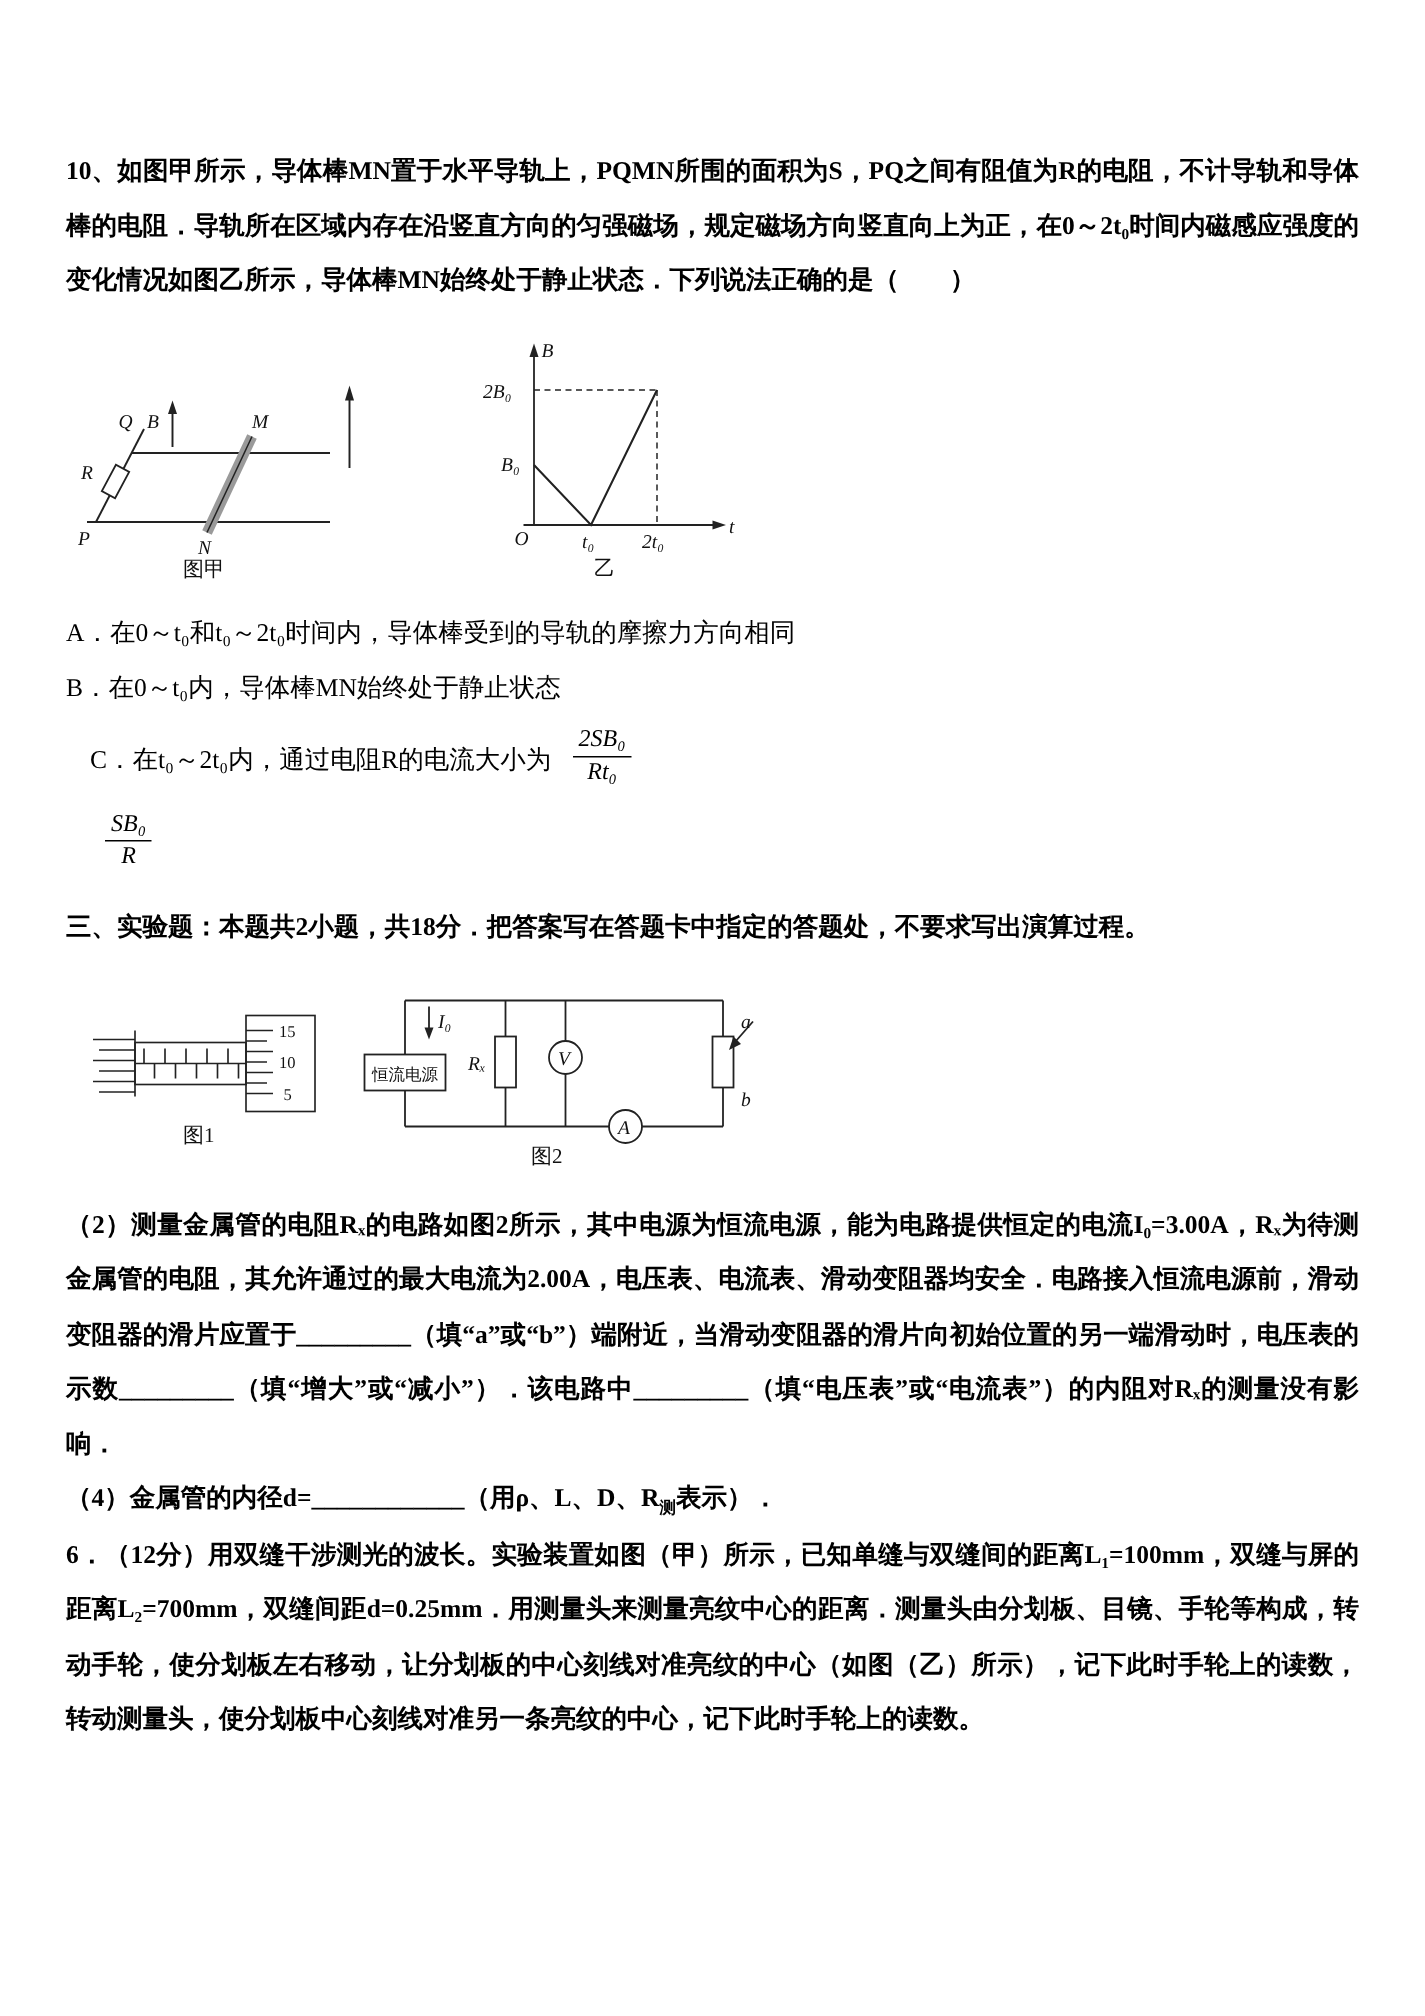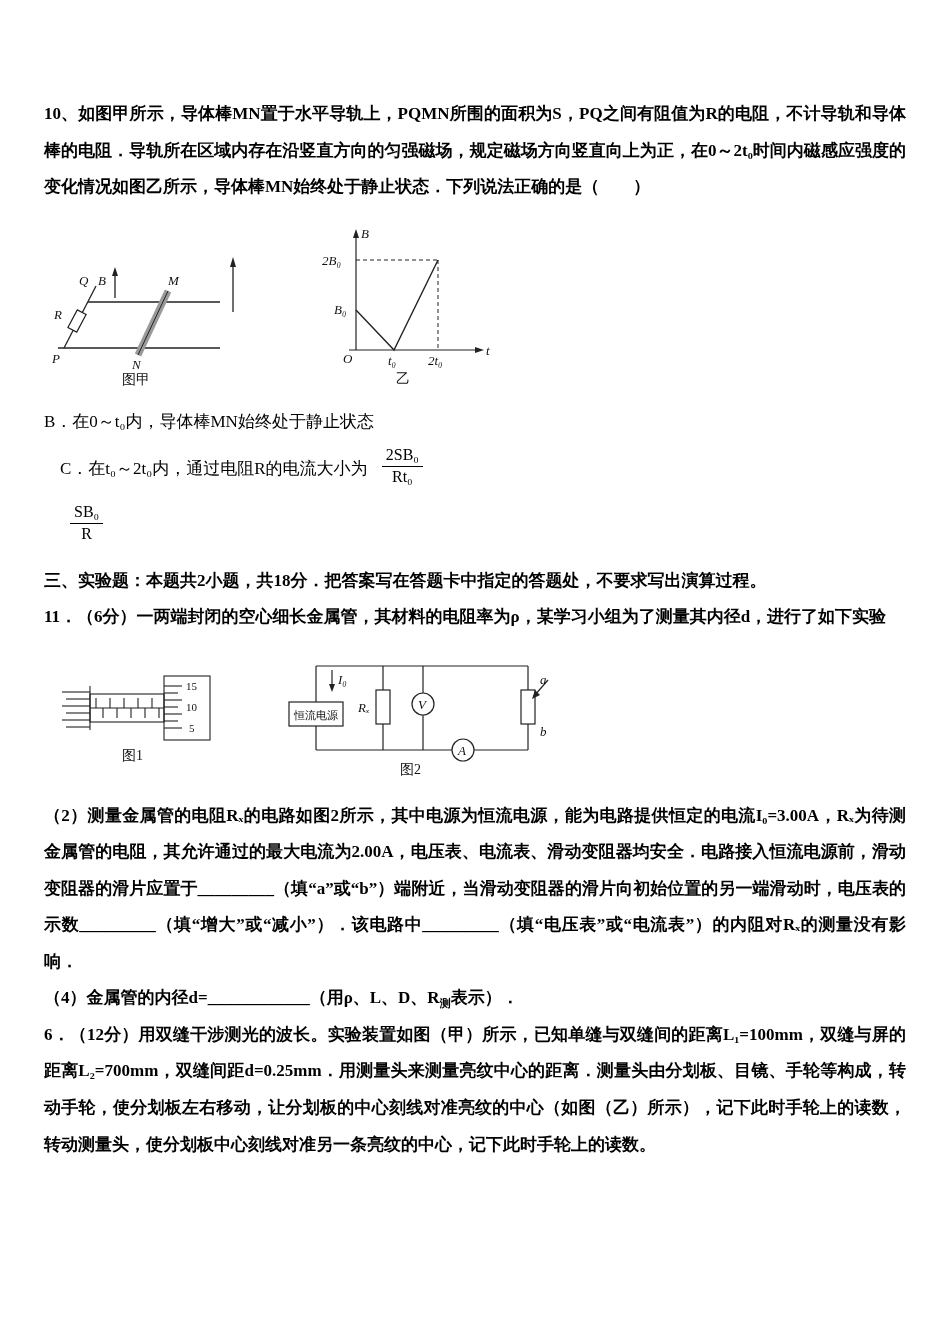--- a/index.html
+++ b/index.html
@@ -84,6 +84,7 @@
     </div>
   </div>
 
+  <p class="opt">A．在0～t₀和t₀～2t₀时间内，导体棒受到的导轨的摩擦力方向相同</p>
   <p class="opt">B．在0～t₀内，导体棒MN始终处于静止状态</p>
 
   <p class="opt opt-frac">

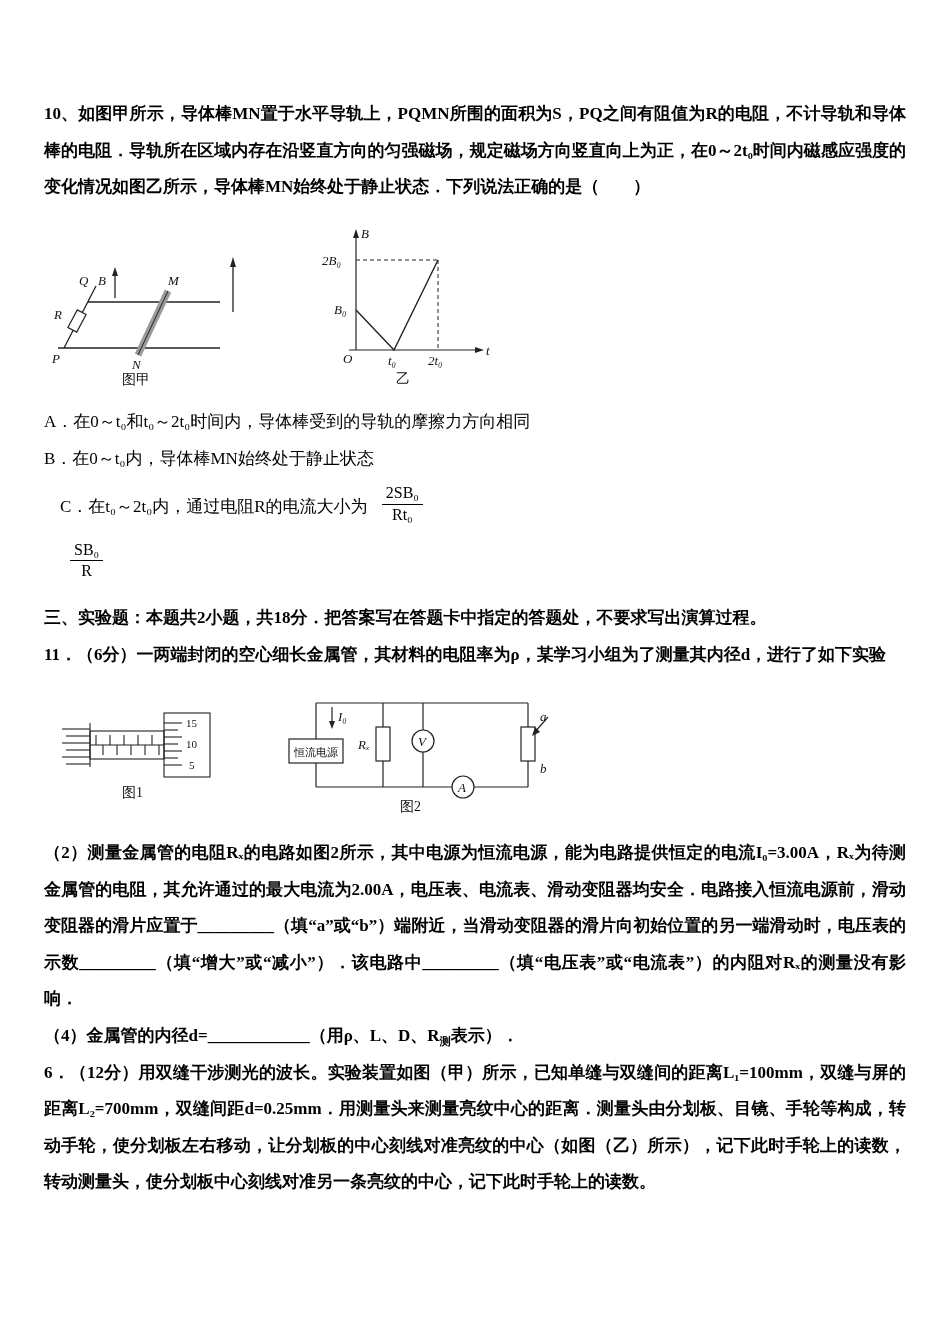--- a/index.html
+++ b/index.html
@@ -11,7 +11,7 @@
   .figrow{display:flex;align-items:flex-end;margin:12px 0 18px 8px;}
   .figrow1{gap:64px;}
   .figrow2{gap:46px;align-items:flex-start;margin-top:6px;}
-  .frac{display:inline-block;vertical-align:middle;text-align:center;line-height:1.3;margin:0 4px 0 10px;position:relative;top:-4px;font-size:16px;}
+  .frac{display:inline-block;vertical-align:middle;text-align:center;line-height:1.3;font-style:italic;margin:0 4px 0 10px;position:relative;top:-4px;font-size:16px;}
   .frac .num{display:block;padding:0 4px;}
   .frac .den{display:block;border-top:1.3px solid #000;padding:0 4px;text-align:center;}
   .sechead{margin-top:14px;}

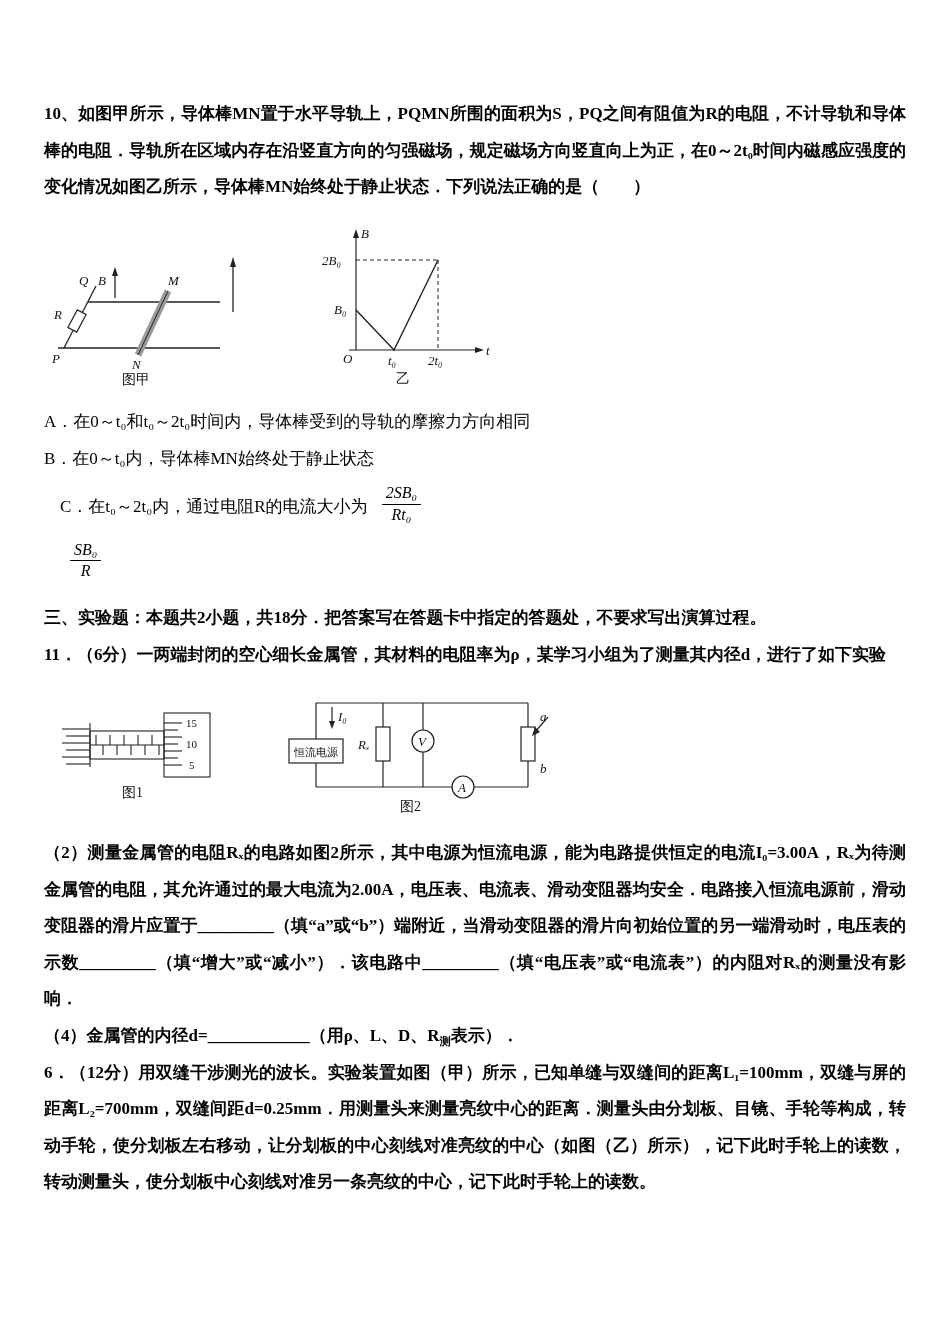--- a/index.html
+++ b/index.html
@@ -104,7 +104,6 @@
 
   <p class="para sechead">三、实验题：本题共2小题，共18分．把答案写在答题卡中指定的答题处，不要求写出演算过程。</p>
 
-  <p class="para">11．（6分）一两端封闭的空心细长金属管，其材料的电阻率为ρ，某学习小组为了测量其内径d，进行了如下实验</p>
 
   <div class="figrow figrow2">
 

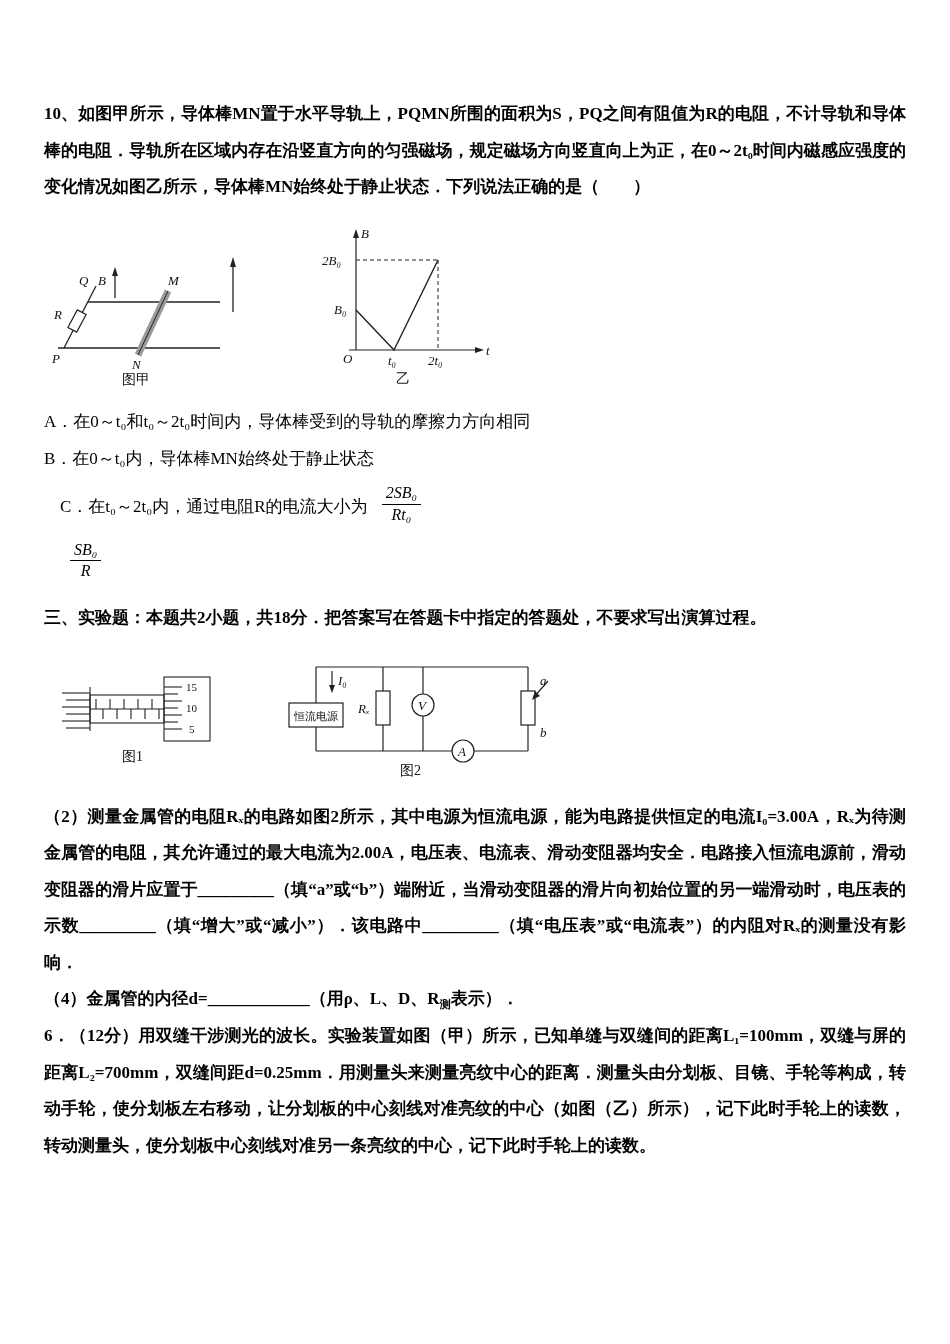--- a/index.html
+++ b/index.html
@@ -10,7 +10,7 @@
   .opt-frac{margin:10px 16px 14px;}
   .figrow{display:flex;align-items:flex-end;margin:12px 0 18px 8px;}
   .figrow1{gap:64px;}
-  .figrow2{gap:46px;align-items:flex-start;margin-top:6px;}
+  .figrow2{align-items:flex-start;margin-top:6px;}
   .frac{display:inline-block;vertical-align:middle;text-align:center;line-height:1.3;font-style:italic;margin:0 4px 0 10px;position:relative;top:-4px;font-size:16px;}
   .frac .num{display:block;padding:0 4px;}
   .frac .den{display:block;border-top:1.3px solid #000;padding:0 4px;text-align:center;}

